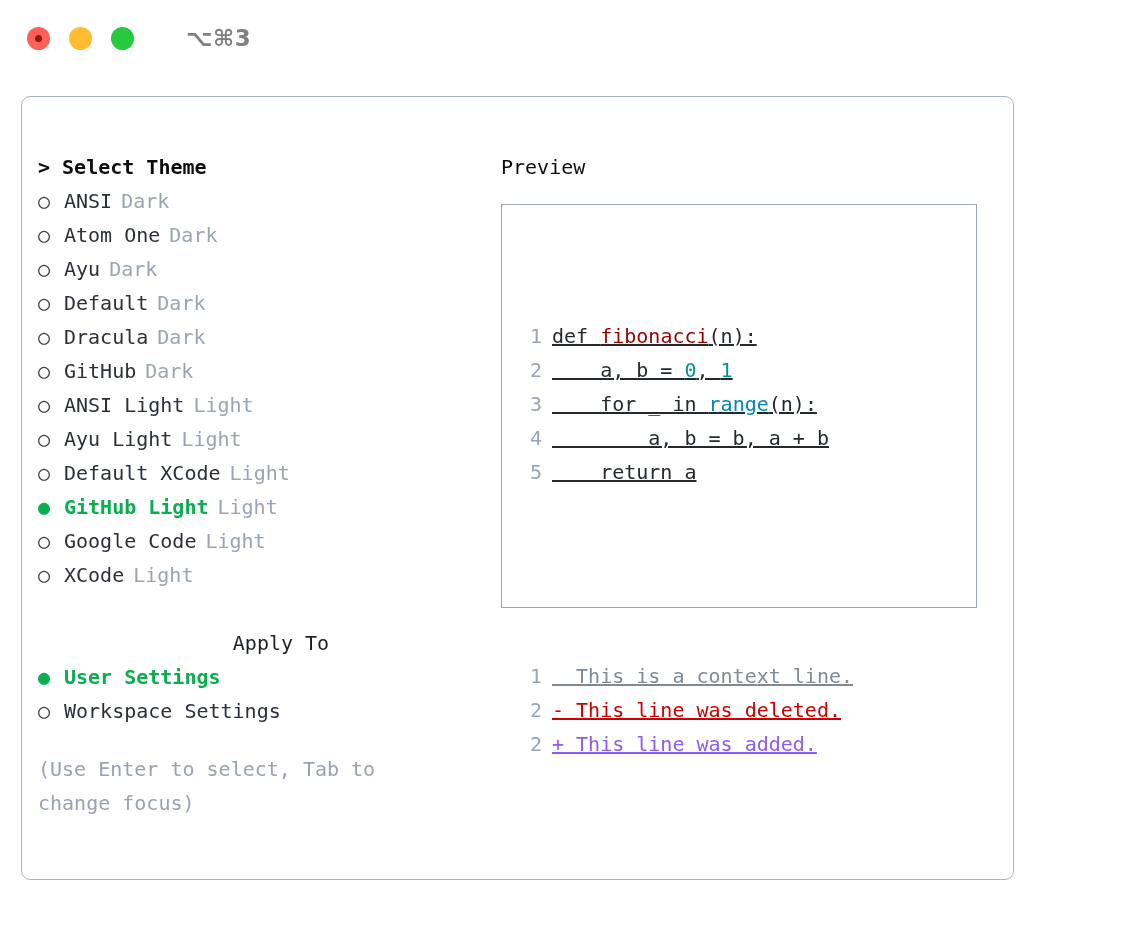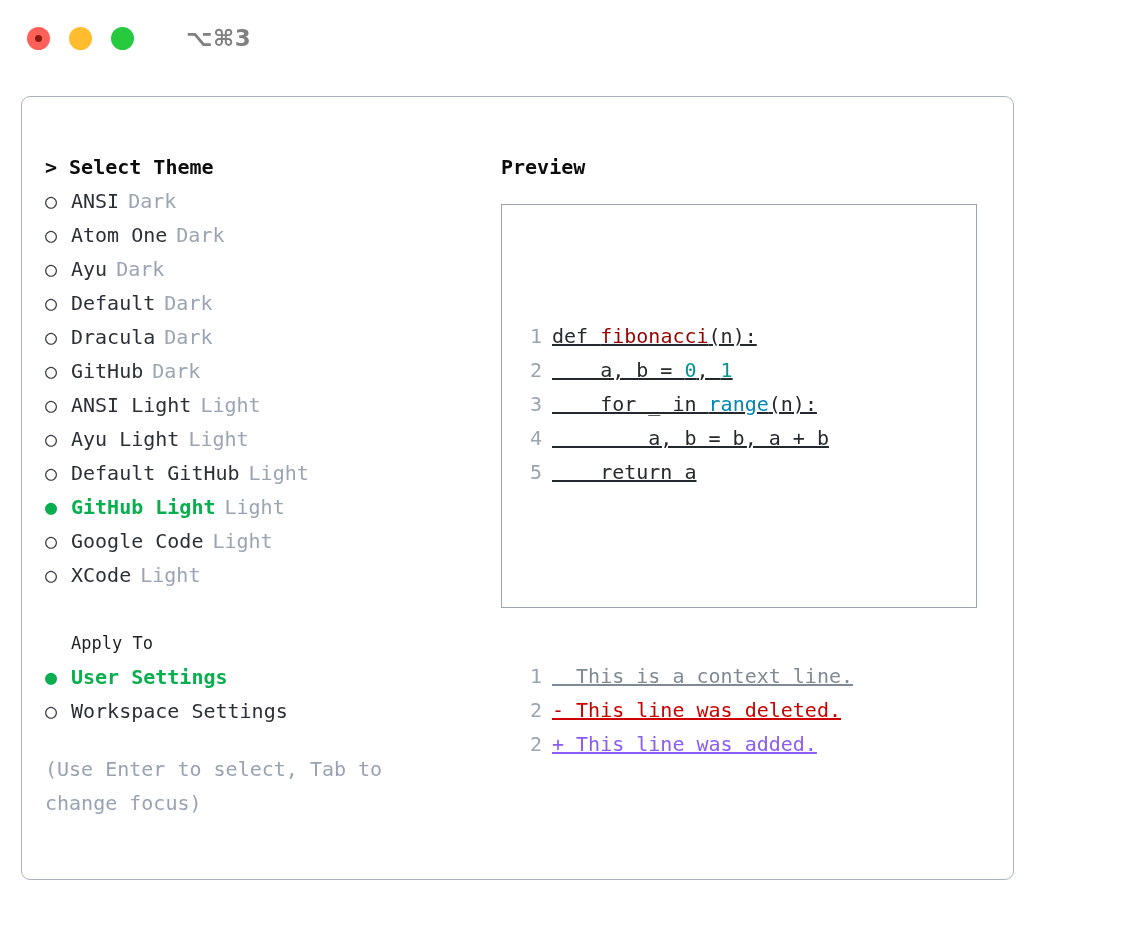--- a/index.html
+++ b/index.html
@@ -90,7 +90,7 @@
   
   .left-col {
     position: absolute;
-    left: 23px;
+    left: 16px;
     top: 53px;
     width: 460px;
   }

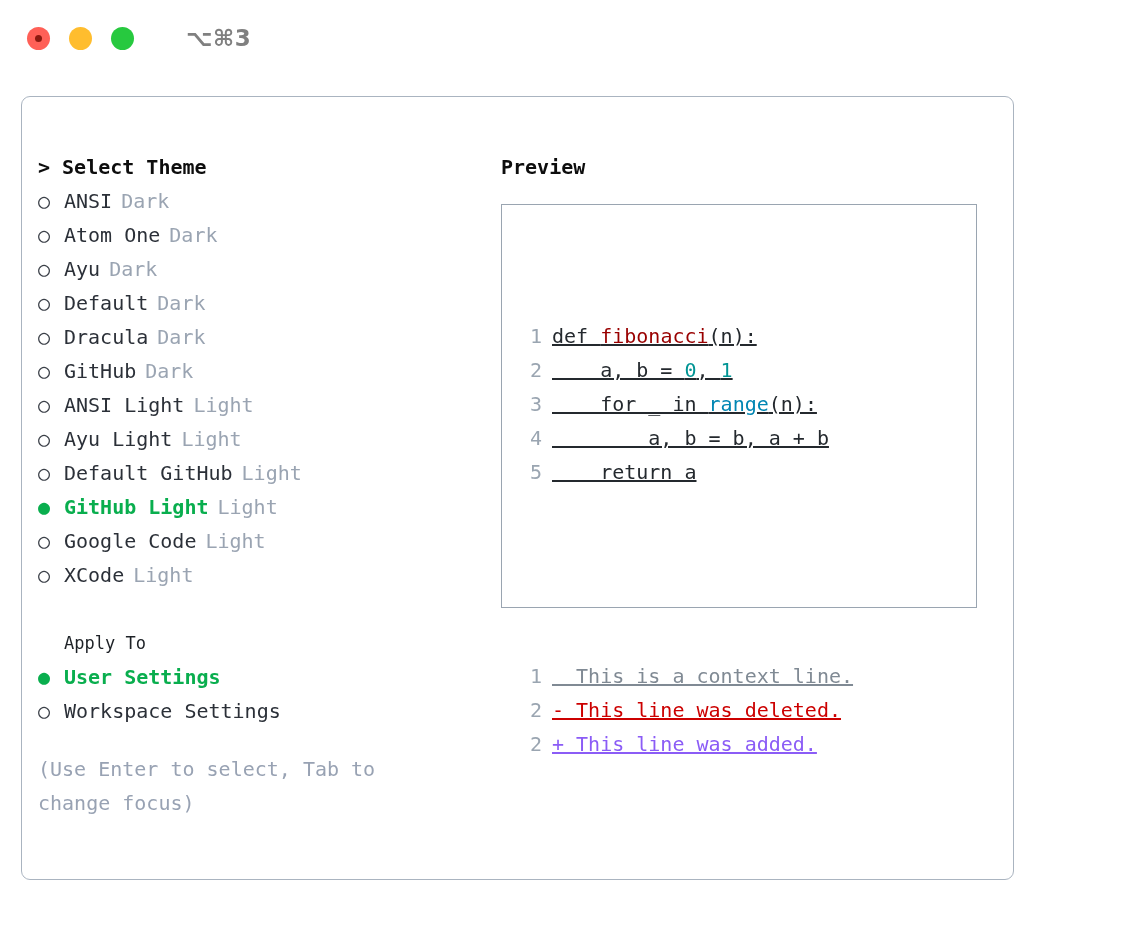--- a/index.html
+++ b/index.html
@@ -155,7 +155,7 @@
   
   .preview-title {
     font-size: 20px;
-    font-weight: bold;
+    font-weight: normal;
     color: #0d0d0d;
     line-height: 34px;
     white-space: pre;

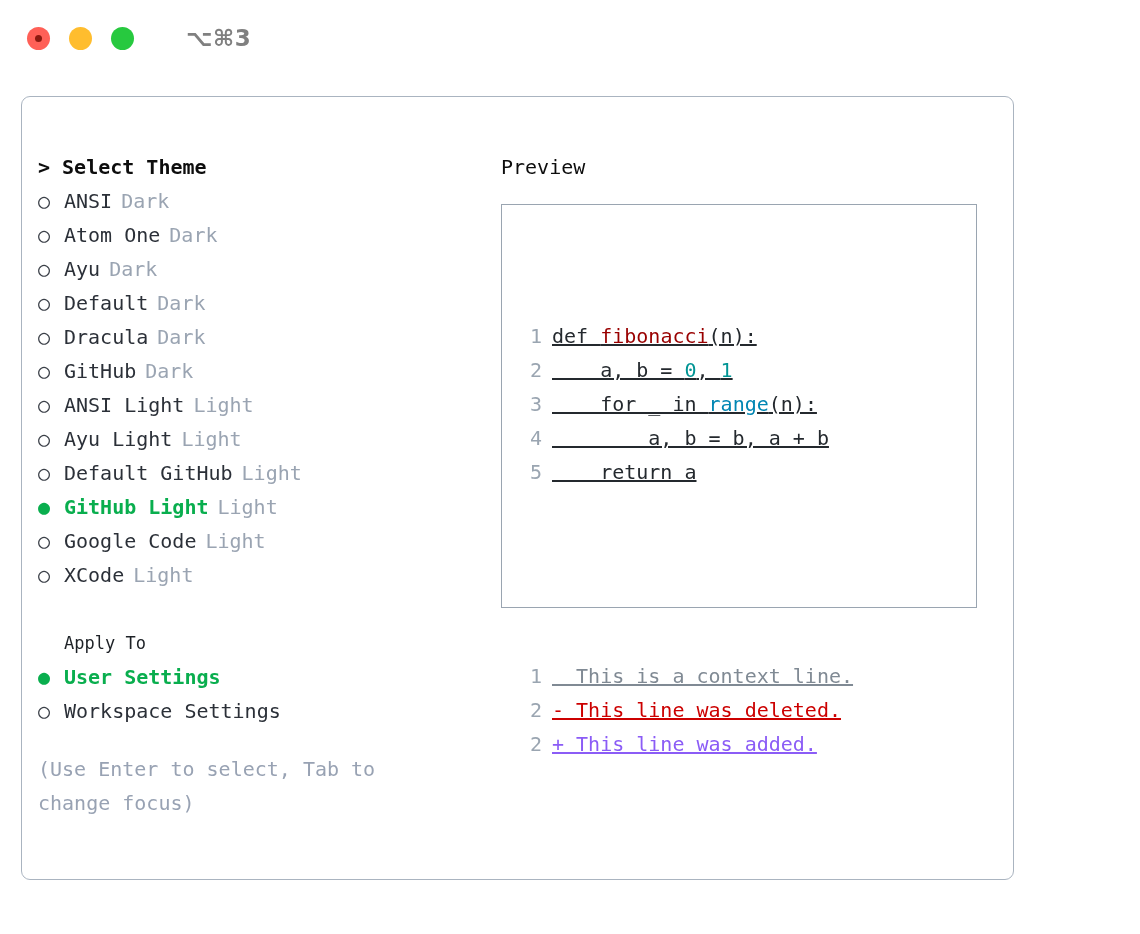--- a/index.html
+++ b/index.html
@@ -226,7 +226,7 @@
             <div class="opt-row"><span class="bullet">○</span><span class="opt-label">GitHub</span><span class="opt-variant">Dark</span></div>
             <div class="opt-row"><span class="bullet">○</span><span class="opt-label">ANSI Light</span><span class="opt-variant">Light</span></div>
             <div class="opt-row"><span class="bullet">○</span><span class="opt-label">Ayu Light</span><span class="opt-variant">Light</span></div>
-            <div class="opt-row"><span class="bullet">○</span><span class="opt-label">Default GitHub</span><span class="opt-variant">Light</span></div>
+            <div class="opt-row"><span class="bullet">○</span><span class="opt-label">Default XCode</span><span class="opt-variant">Light</span></div>
             <div class="opt-row selected"><span class="bullet">●</span><span class="opt-label">GitHub Light</span><span class="opt-variant">Light</span></div>
             <div class="opt-row"><span class="bullet">○</span><span class="opt-label">Google Code</span><span class="opt-variant">Light</span></div>
             <div class="opt-row"><span class="bullet">○</span><span class="opt-label">XCode</span><span class="opt-variant">Light</span></div>

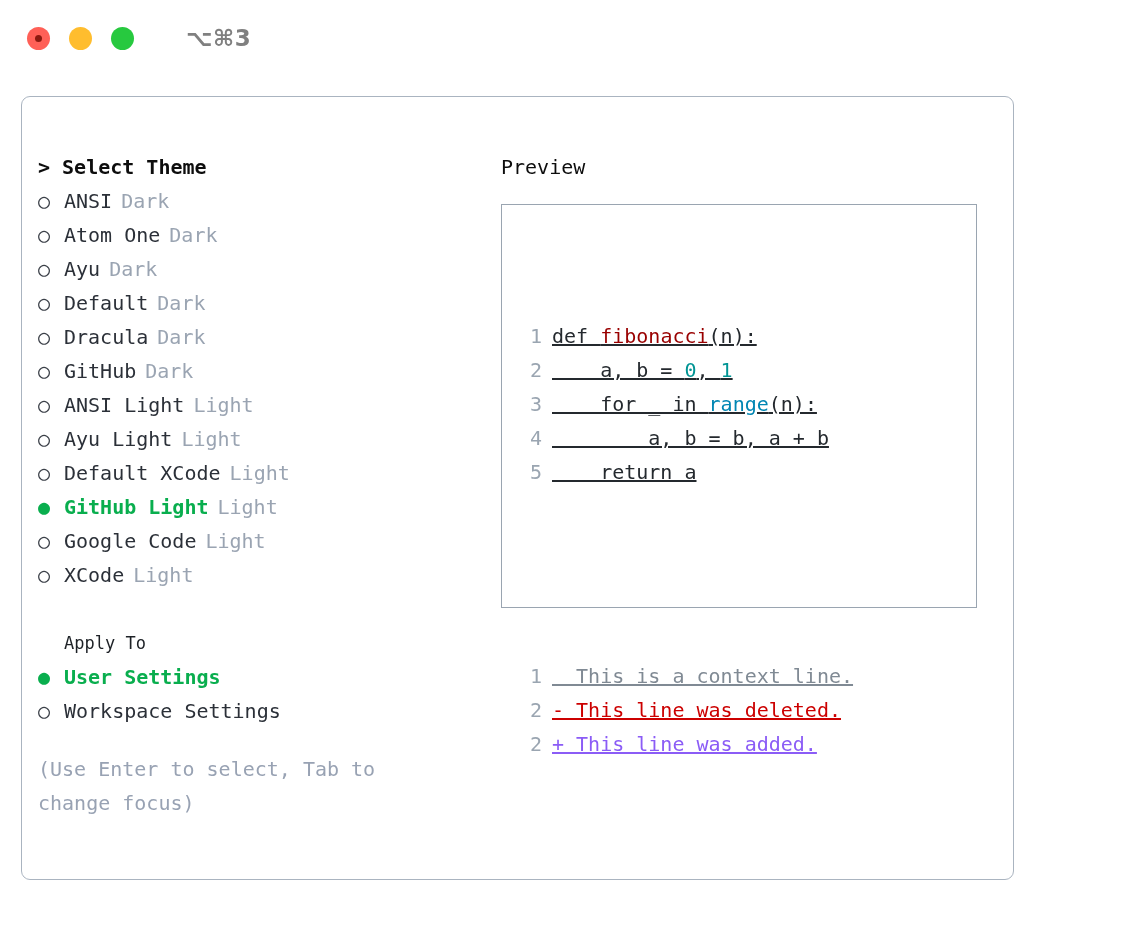--- a/index.html
+++ b/index.html
@@ -136,11 +136,12 @@
 
   .spacer-sm { height: 34px; }
   .apply-title {
-    font-size: 17px;
+    font-size: 20px;
     color: #1d2126;
     line-height: 34px;
     padding-left: 26px;
     white-space: pre;
+    text-align: center;
   }
 
   .hint {

